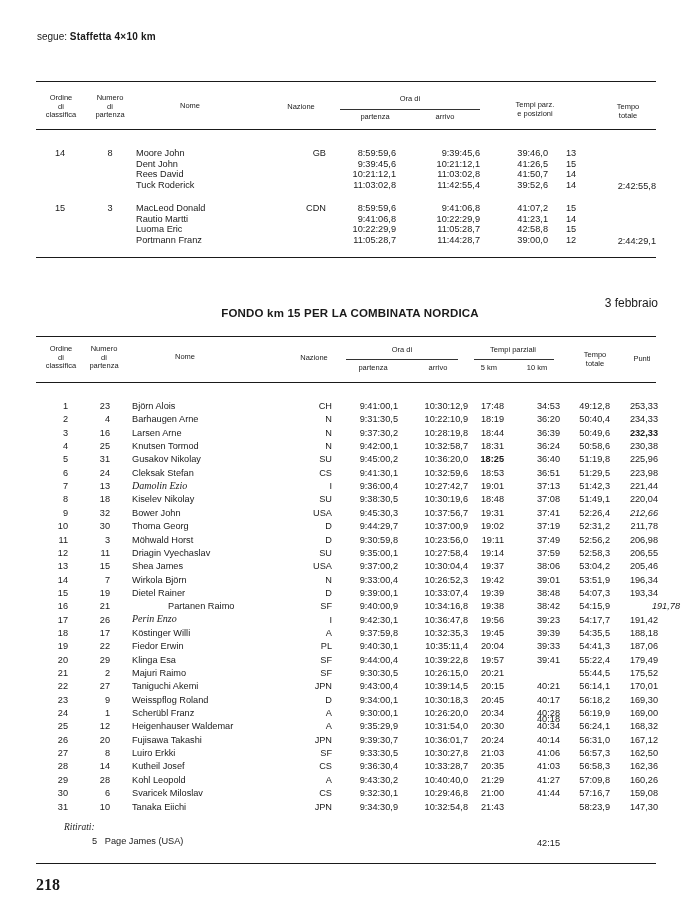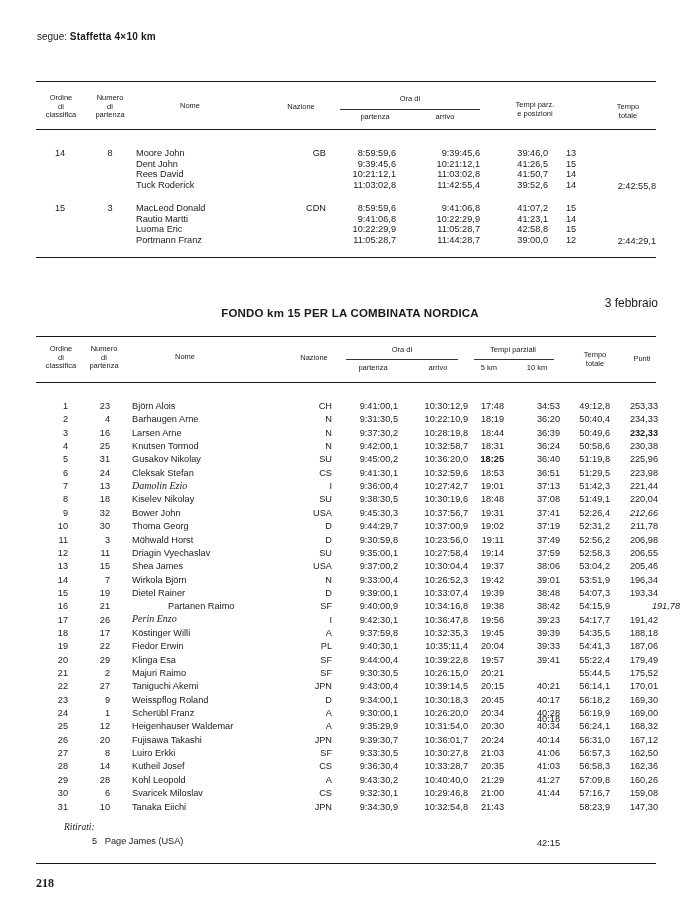--- a/index.html
+++ b/index.html
@@ -17,7 +17,7 @@
   .it { font-family:"Liberation Serif", "DejaVu Serif", serif; font-style:italic; font-size:10px; }
   .title2 { left:0; width:700px; top:307px; text-align:center; font-size:11.5px; font-weight:bold; letter-spacing:0.2px; }
   .date { right:42px; top:296px; font-size:12px; }
-  .pagenum { left:36px; top:876px; font-family:"Liberation Serif", "DejaVu Serif", serif; font-weight:bold; font-size:12px; }
+  .pagenum { left:36px; top:876px; font-family:"Liberation Serif", "DejaVu Serif", serif; font-weight:bold; font-size:16px; }
   .ritirati { left:64px; top:822px; font-family:"Liberation Serif", serif; font-style:italic; font-size:9.5px; }
   .rit-row { left:92px; top:836px; font-size:9.2px; }
 </style>

